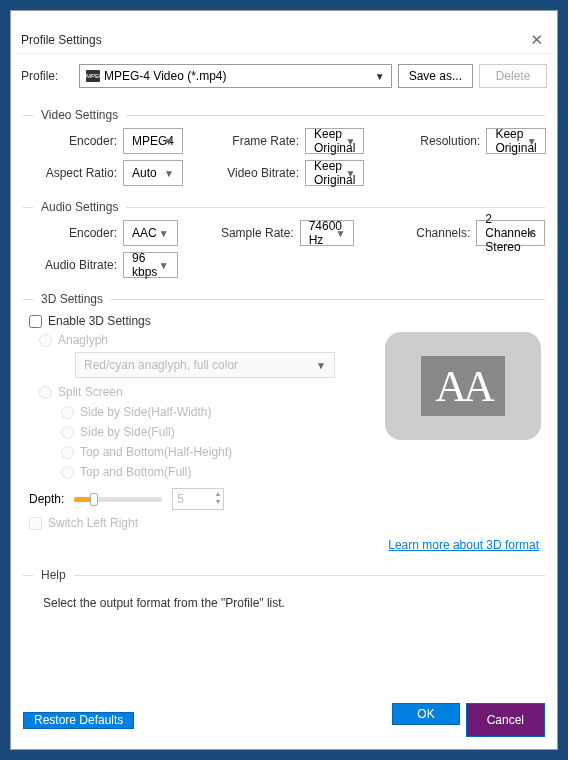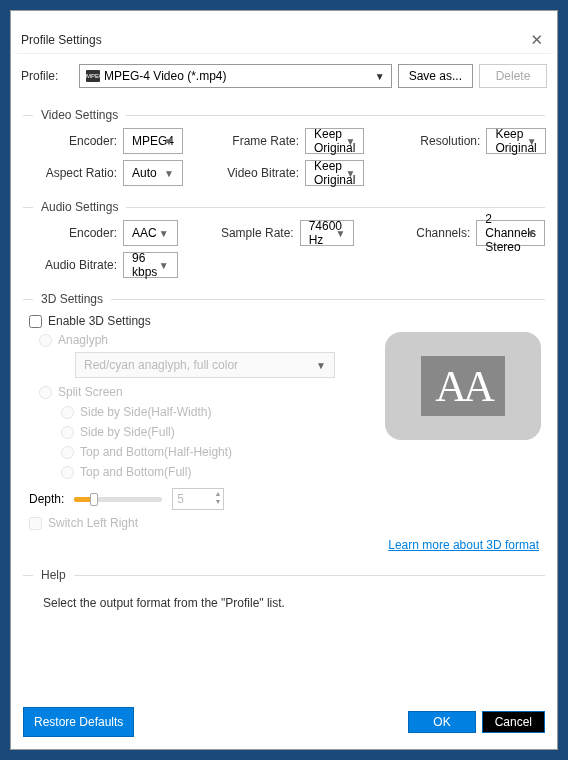--- a/index.html
+++ b/index.html
@@ -53,7 +53,7 @@
 .footer-left, .footer-right { display: flex; gap: 6px; }
 .btn-primary { background: #0080e0; color: #fff; border: 1px solid #0066b8; height: 22px; padding: 0 24px; font-size: 12px; cursor: pointer; }
 .btn-secondary { background: #000000; color: #fff; border: 1px solid #0066b8; height: 22px; padding: 0 12px; font-size: 12px; cursor: pointer; }
-.btn-restore { background: #0080e0; color: #fff; border: 1px solid #0066b8; height: 30px; padding: 0 10px; font-size: 12px; cursor: pointer; }
+.btn-restore { background: #0080e0; color: #fff; border: 1px solid #0066b8; height: 17px; padding: 0 10px; font-size: 12px; cursor: pointer; }
 input[type=radio]:disabled { opacity: 0.55; }
 input[type=checkbox]:disabled { opacity: 0.55; }
 </style>

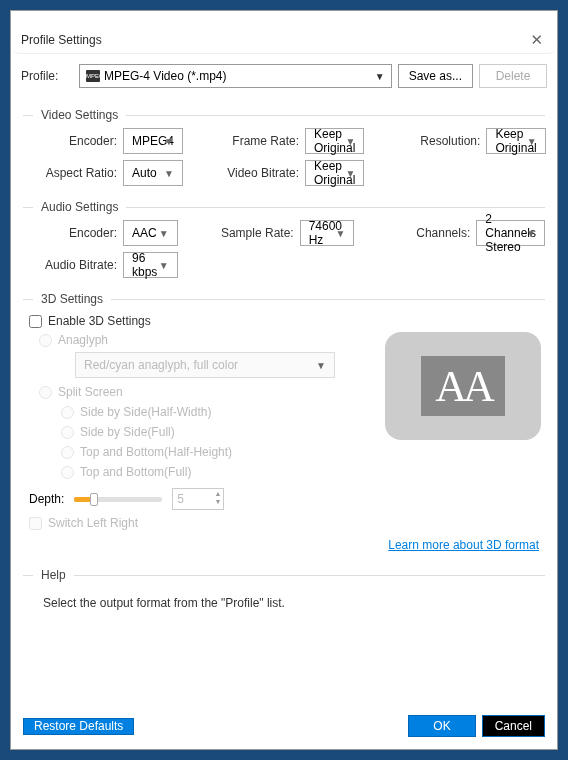--- a/index.html
+++ b/index.html
@@ -52,7 +52,7 @@
 .footer { margin-top: auto; display: flex; align-items: center; justify-content: space-between; padding: 10px 12px 12px; }
 .footer-left, .footer-right { display: flex; gap: 6px; }
 .btn-primary { background: #0080e0; color: #fff; border: 1px solid #0066b8; height: 22px; padding: 0 24px; font-size: 12px; cursor: pointer; }
-.btn-secondary { background: #000000; color: #fff; border: 1px solid #0066b8; height: 22px; padding: 0 12px; font-size: 12px; cursor: pointer; }
+.btn-secondary { background: #701a75; color: #fff; border: 1px solid #0066b8; height: 34px; padding: 0 20px; font-size: 12px; cursor: pointer; }
 .btn-restore { background: #0080e0; color: #fff; border: 1px solid #0066b8; height: 17px; padding: 0 10px; font-size: 12px; cursor: pointer; }
 input[type=radio]:disabled { opacity: 0.55; }
 input[type=checkbox]:disabled { opacity: 0.55; }

